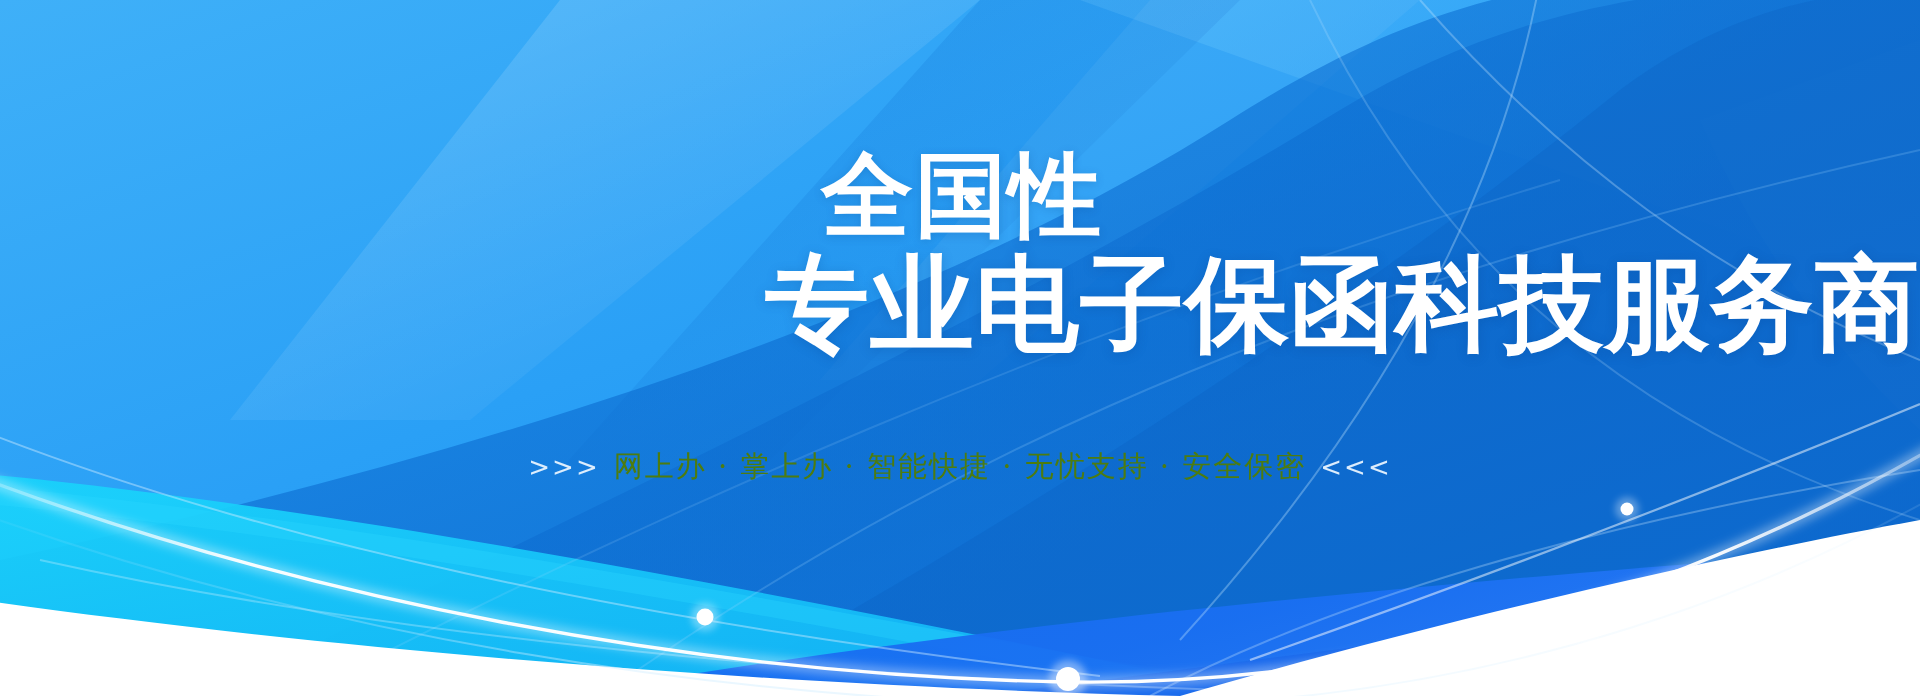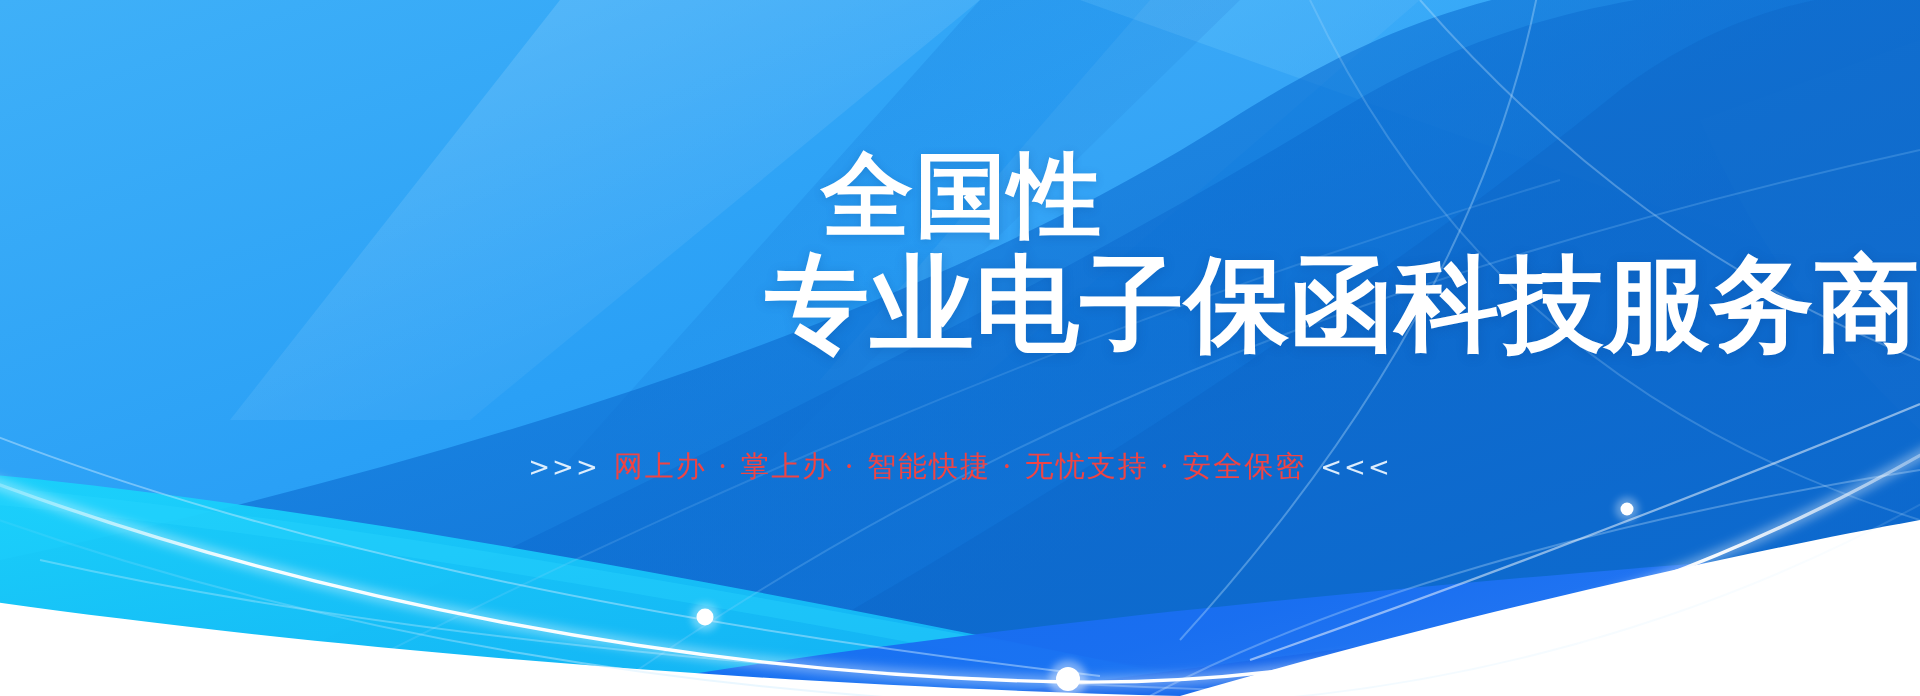--- a/index.html
+++ b/index.html
@@ -81,7 +81,7 @@
     opacity: 0.95;
   }
   .subtitle-text {
-    color: #ef4444;
+    color: #4d7c0f;
     font-family: "DejaVu Serif", "Liberation Serif", serif;
     font-size: 29px;
     letter-spacing: 2px;

